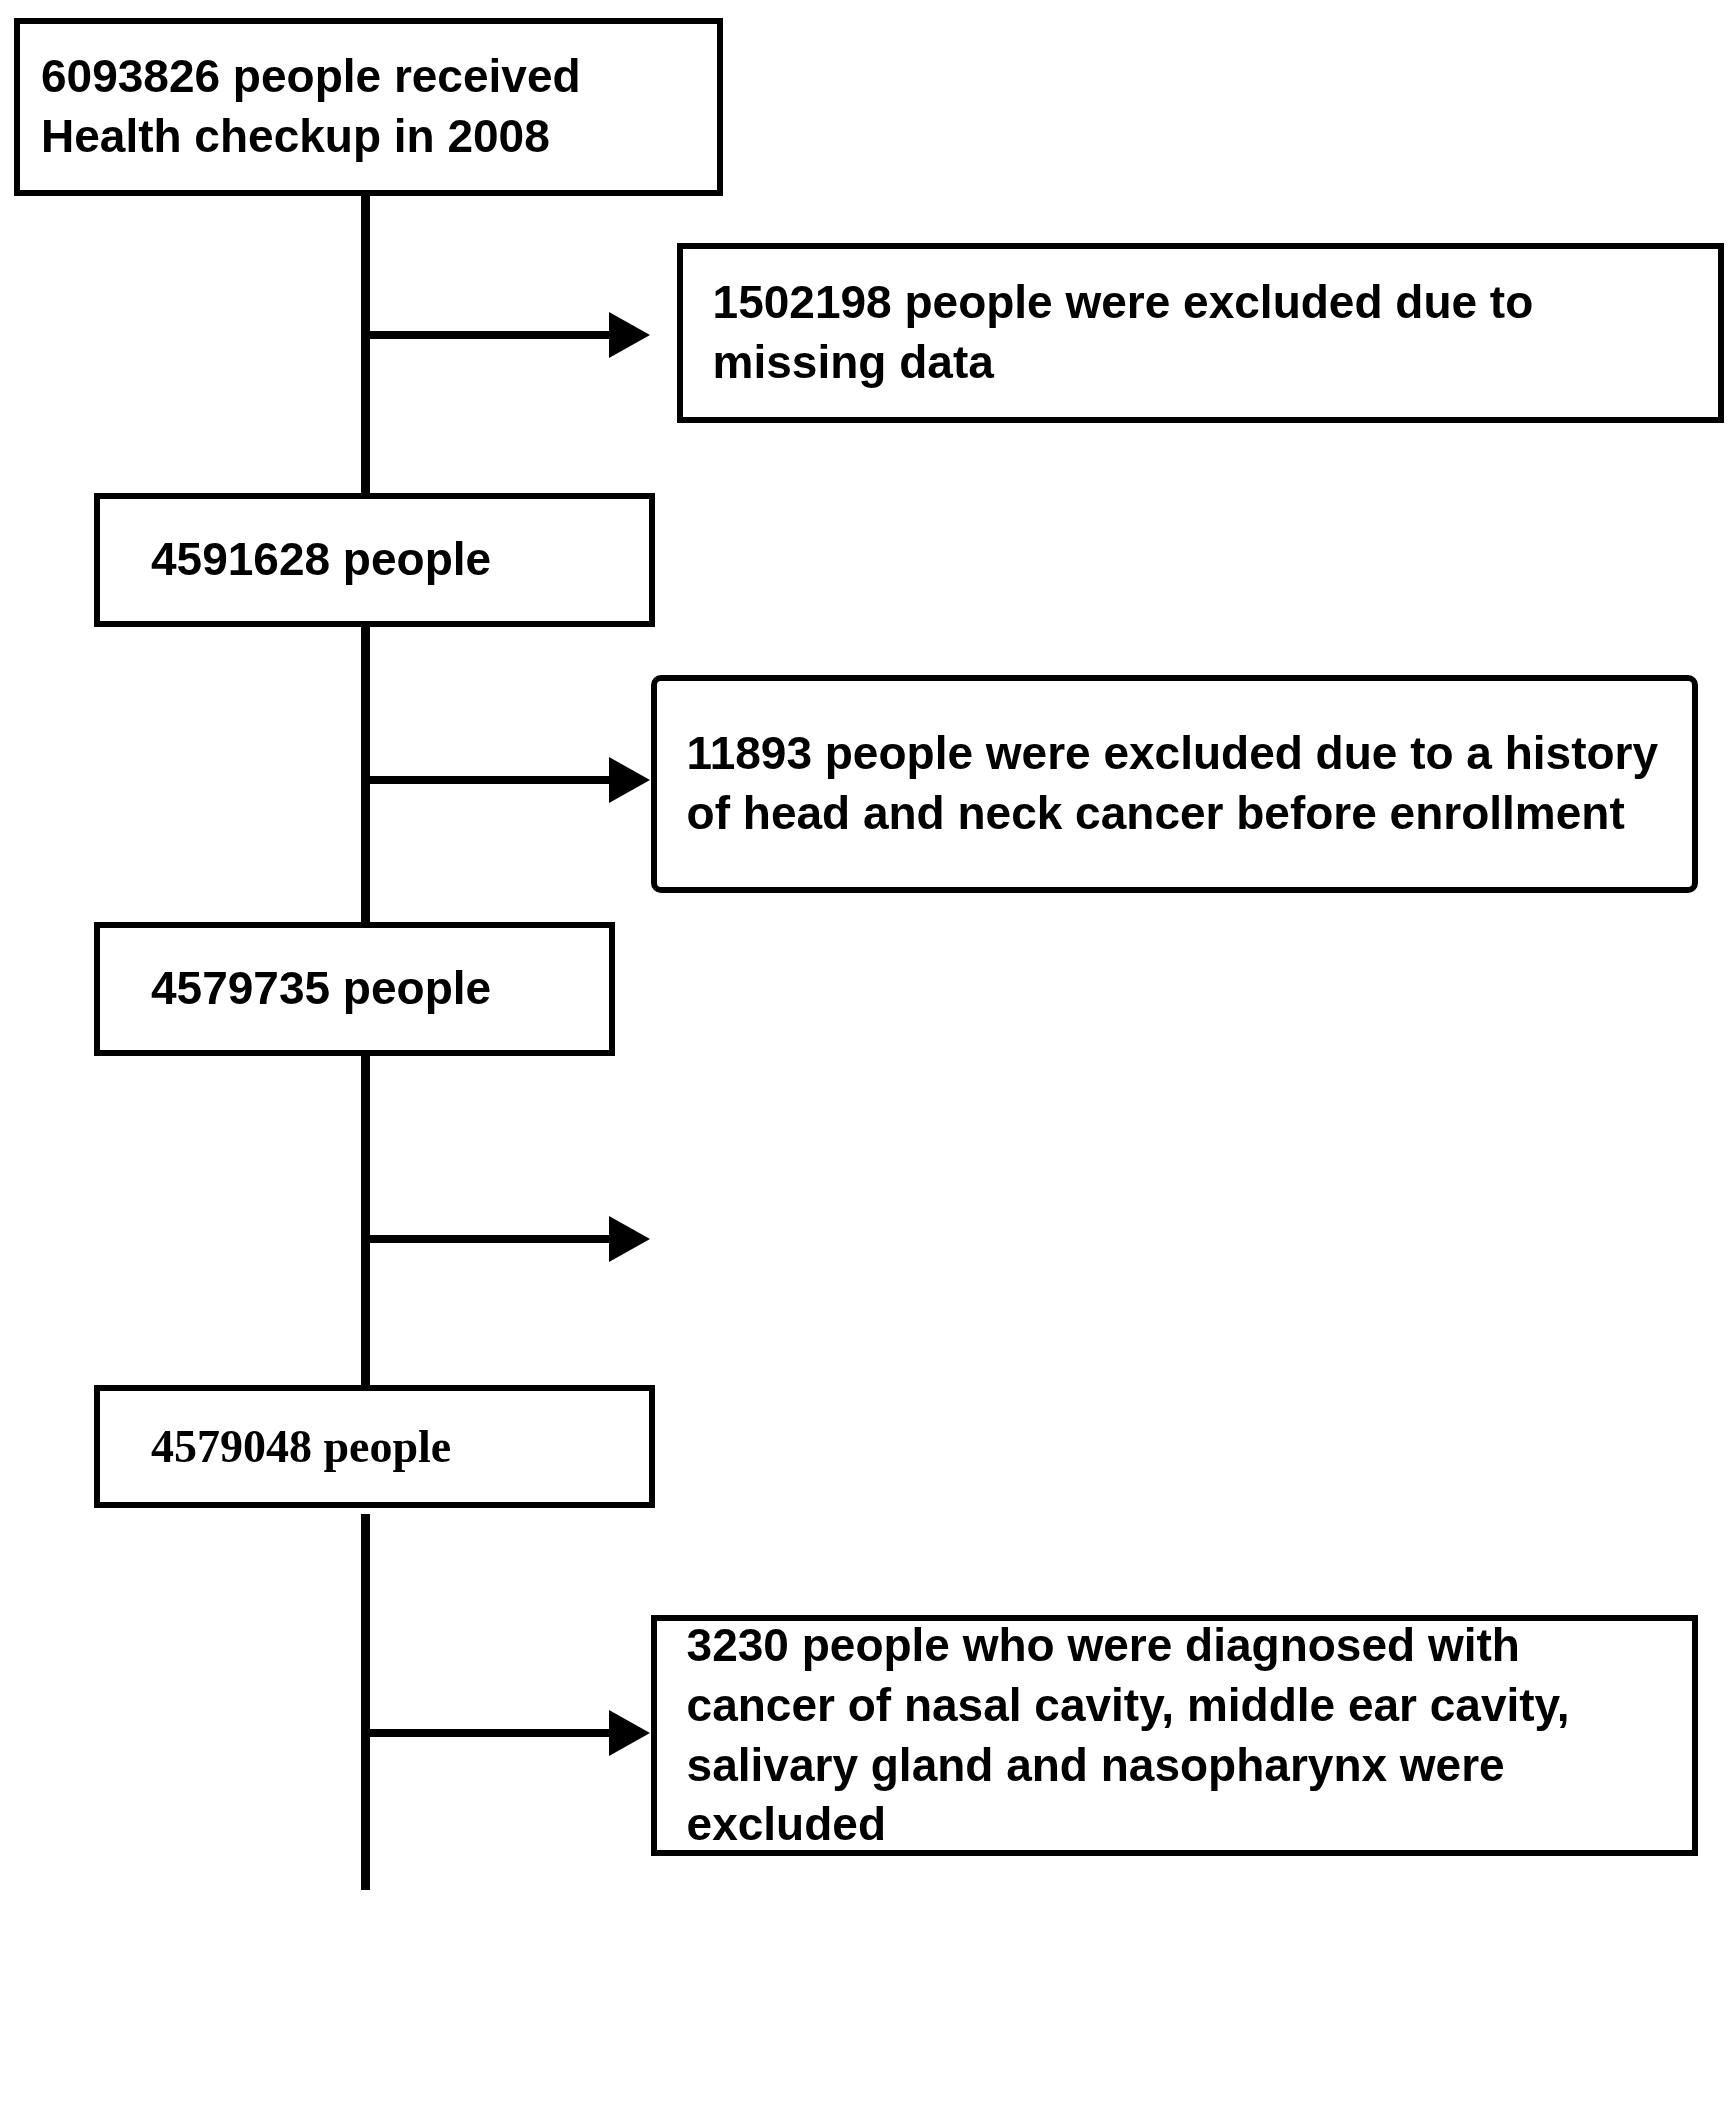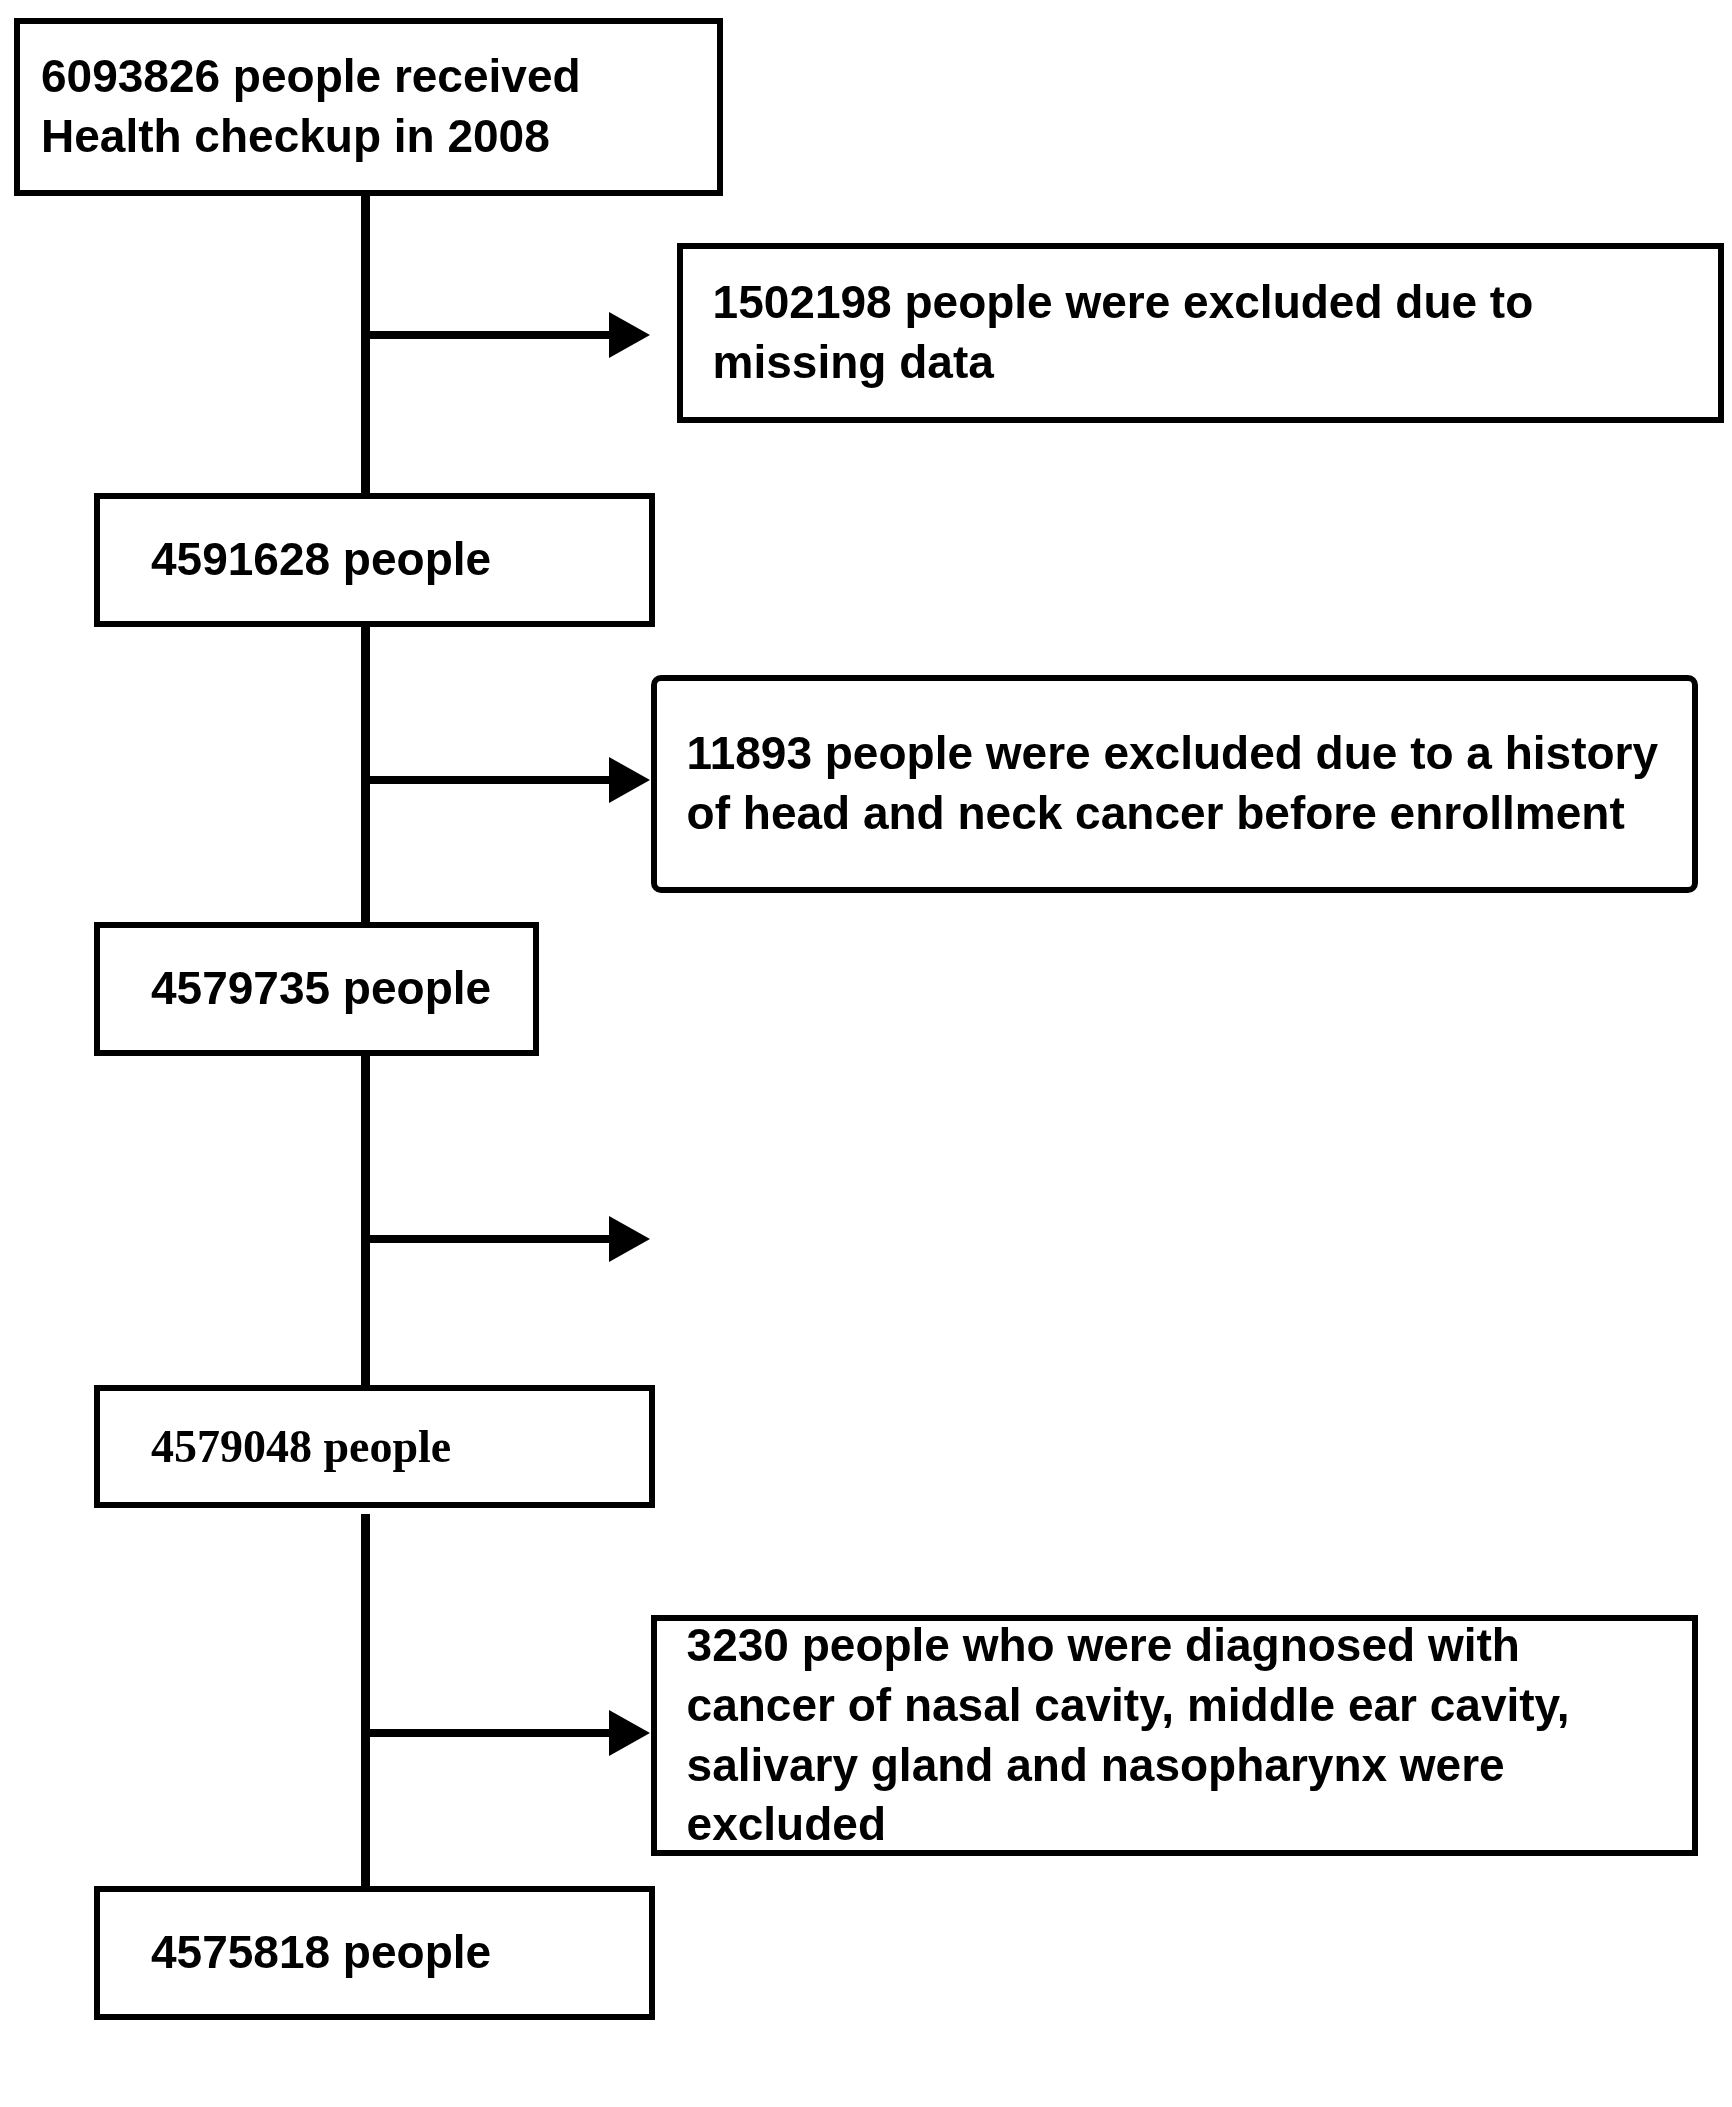--- a/index.html
+++ b/index.html
@@ -100,7 +100,7 @@
     <div class="node-text">4591628 people</div>
   </div>
 
-  <div class="node cohort" style="left:94px; top:922px; width:445px; height:134px;">
+  <div class="node cohort" style="left:94px; top:922px; width:521px; height:134px;">
     <div class="node-text">4579735 people</div>
   </div>
 

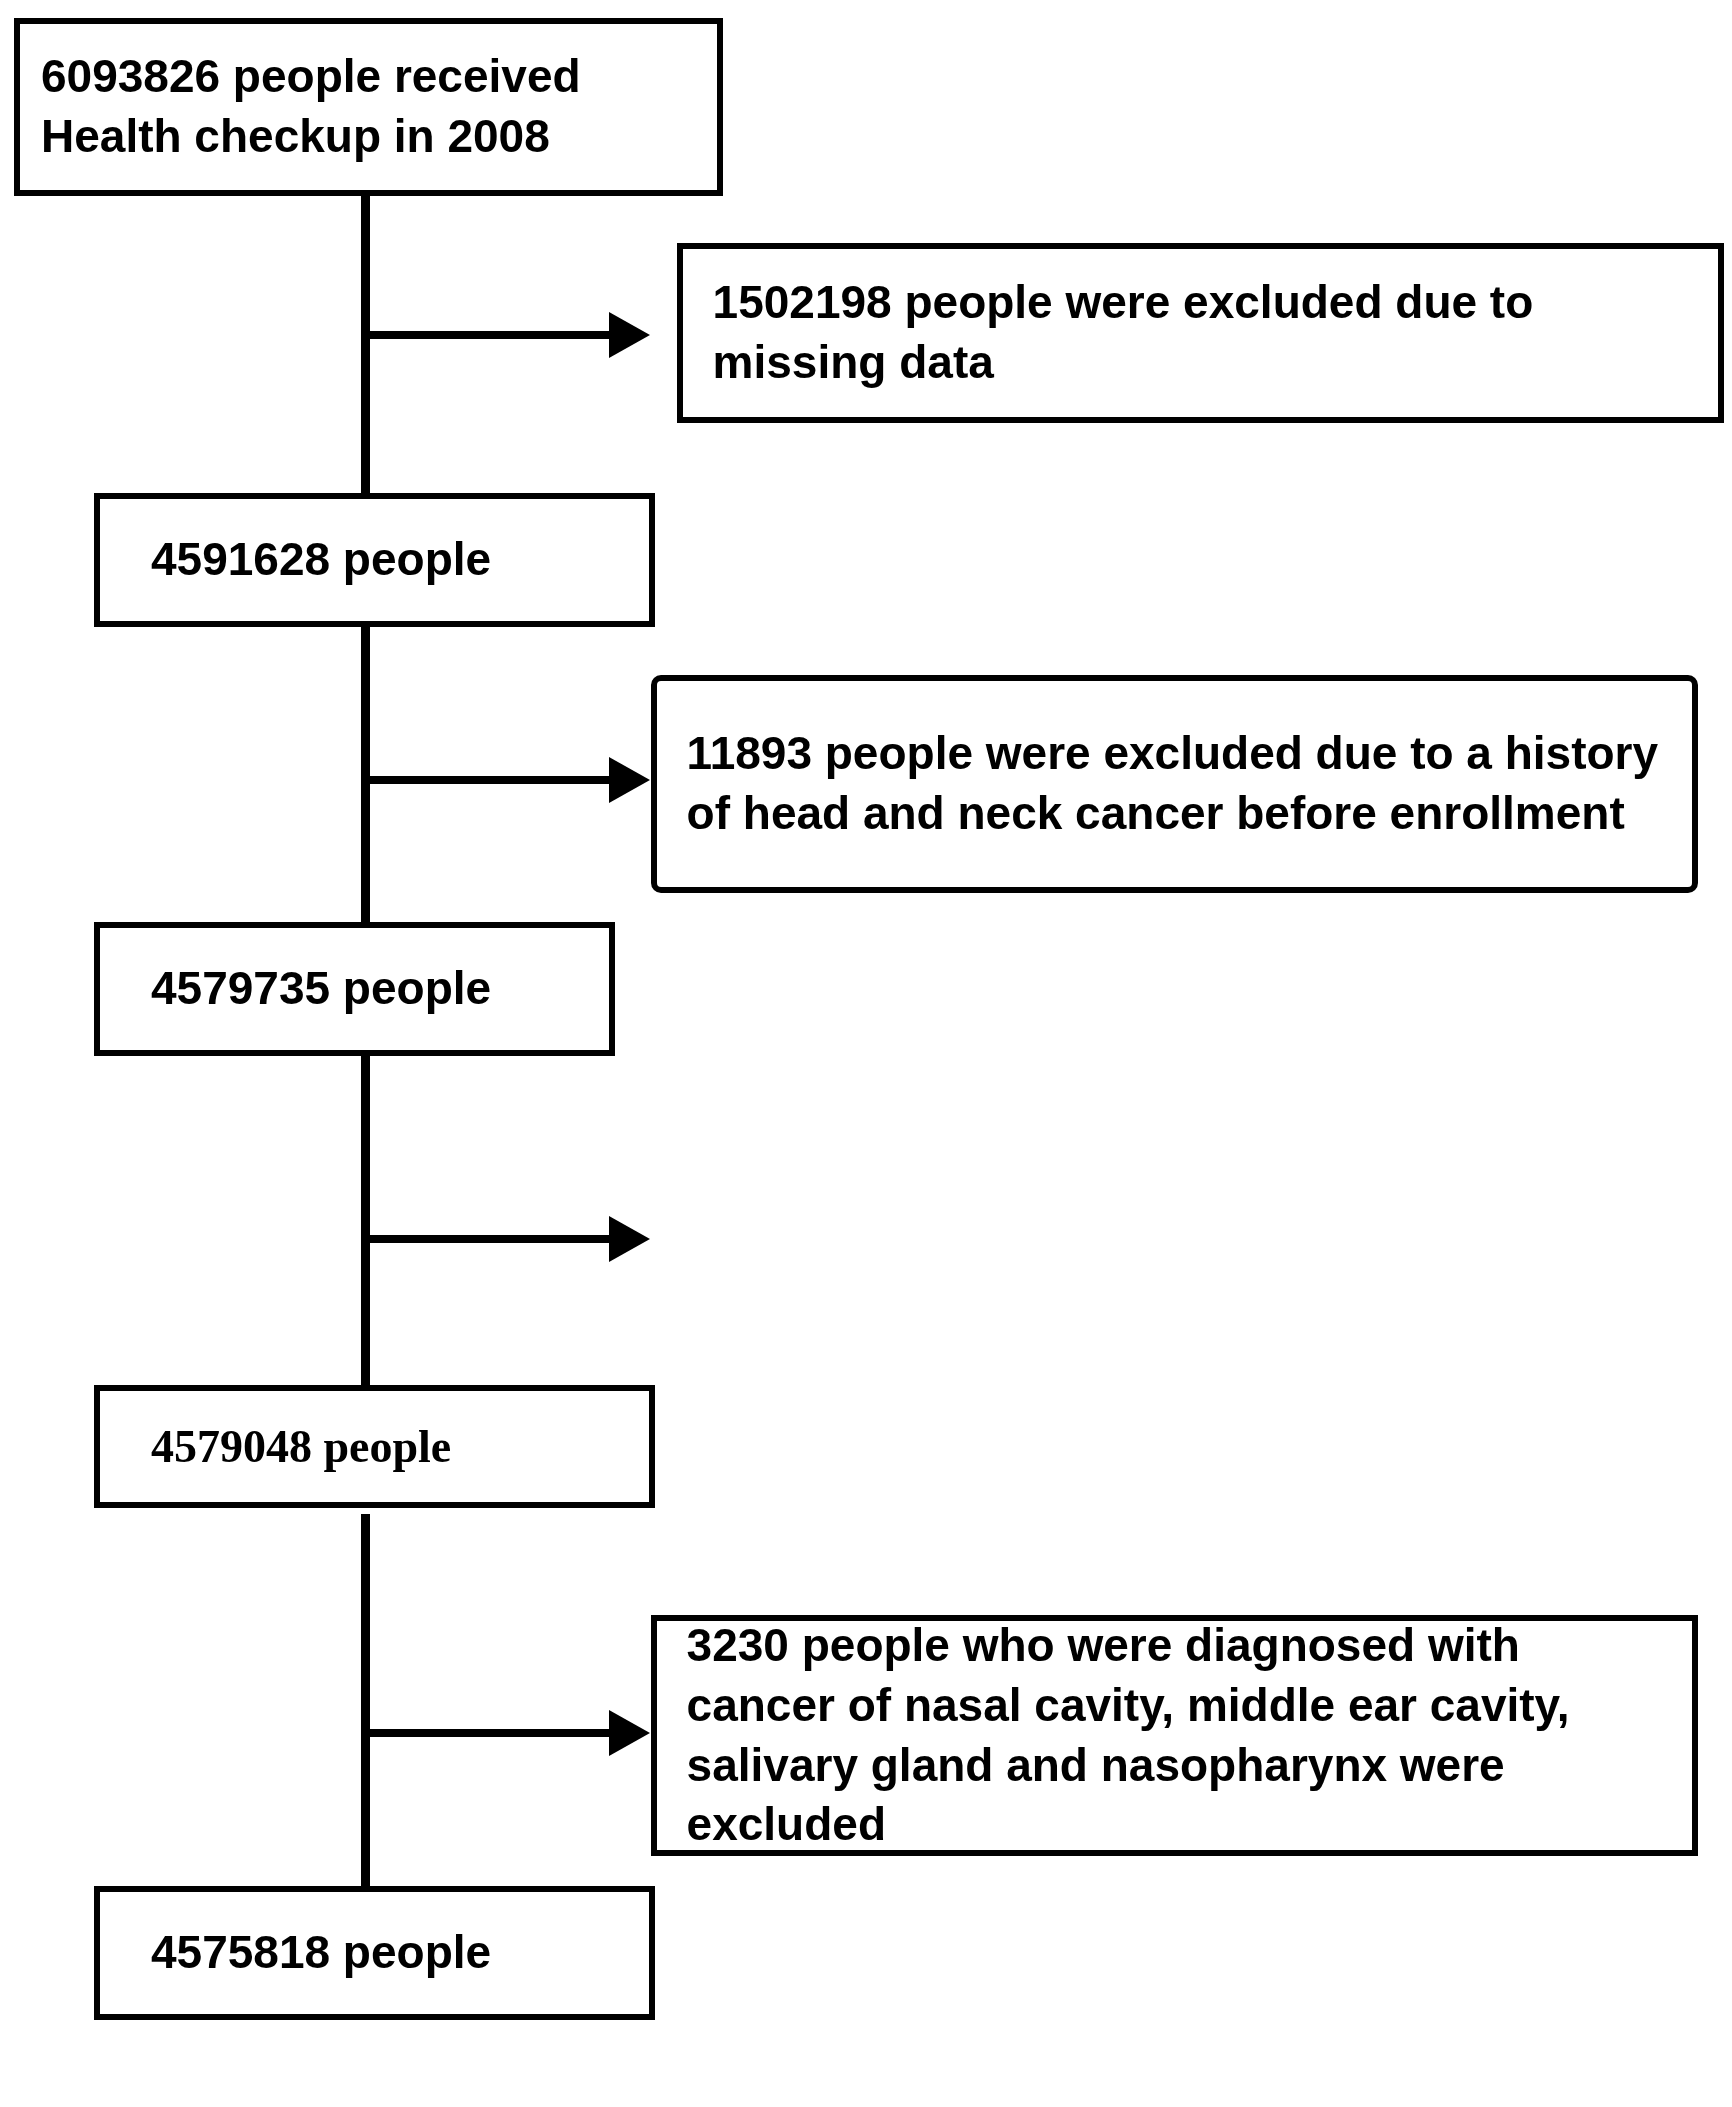--- a/index.html
+++ b/index.html
@@ -108,9 +108,6 @@
     <div class="node-text">4579048 people</div>
   </div>
 
-  <div class="node cohort" style="left:94px; top:1886px; width:561px; height:134px;">
-    <div class="node-text">4575818 people</div>
-  </div>
 
   <div class="node exclusion" style="left:677px; top:243px; width:1047px; height:180px;">
     <div class="node-text">1502198 people were excluded due to missing data</div>

